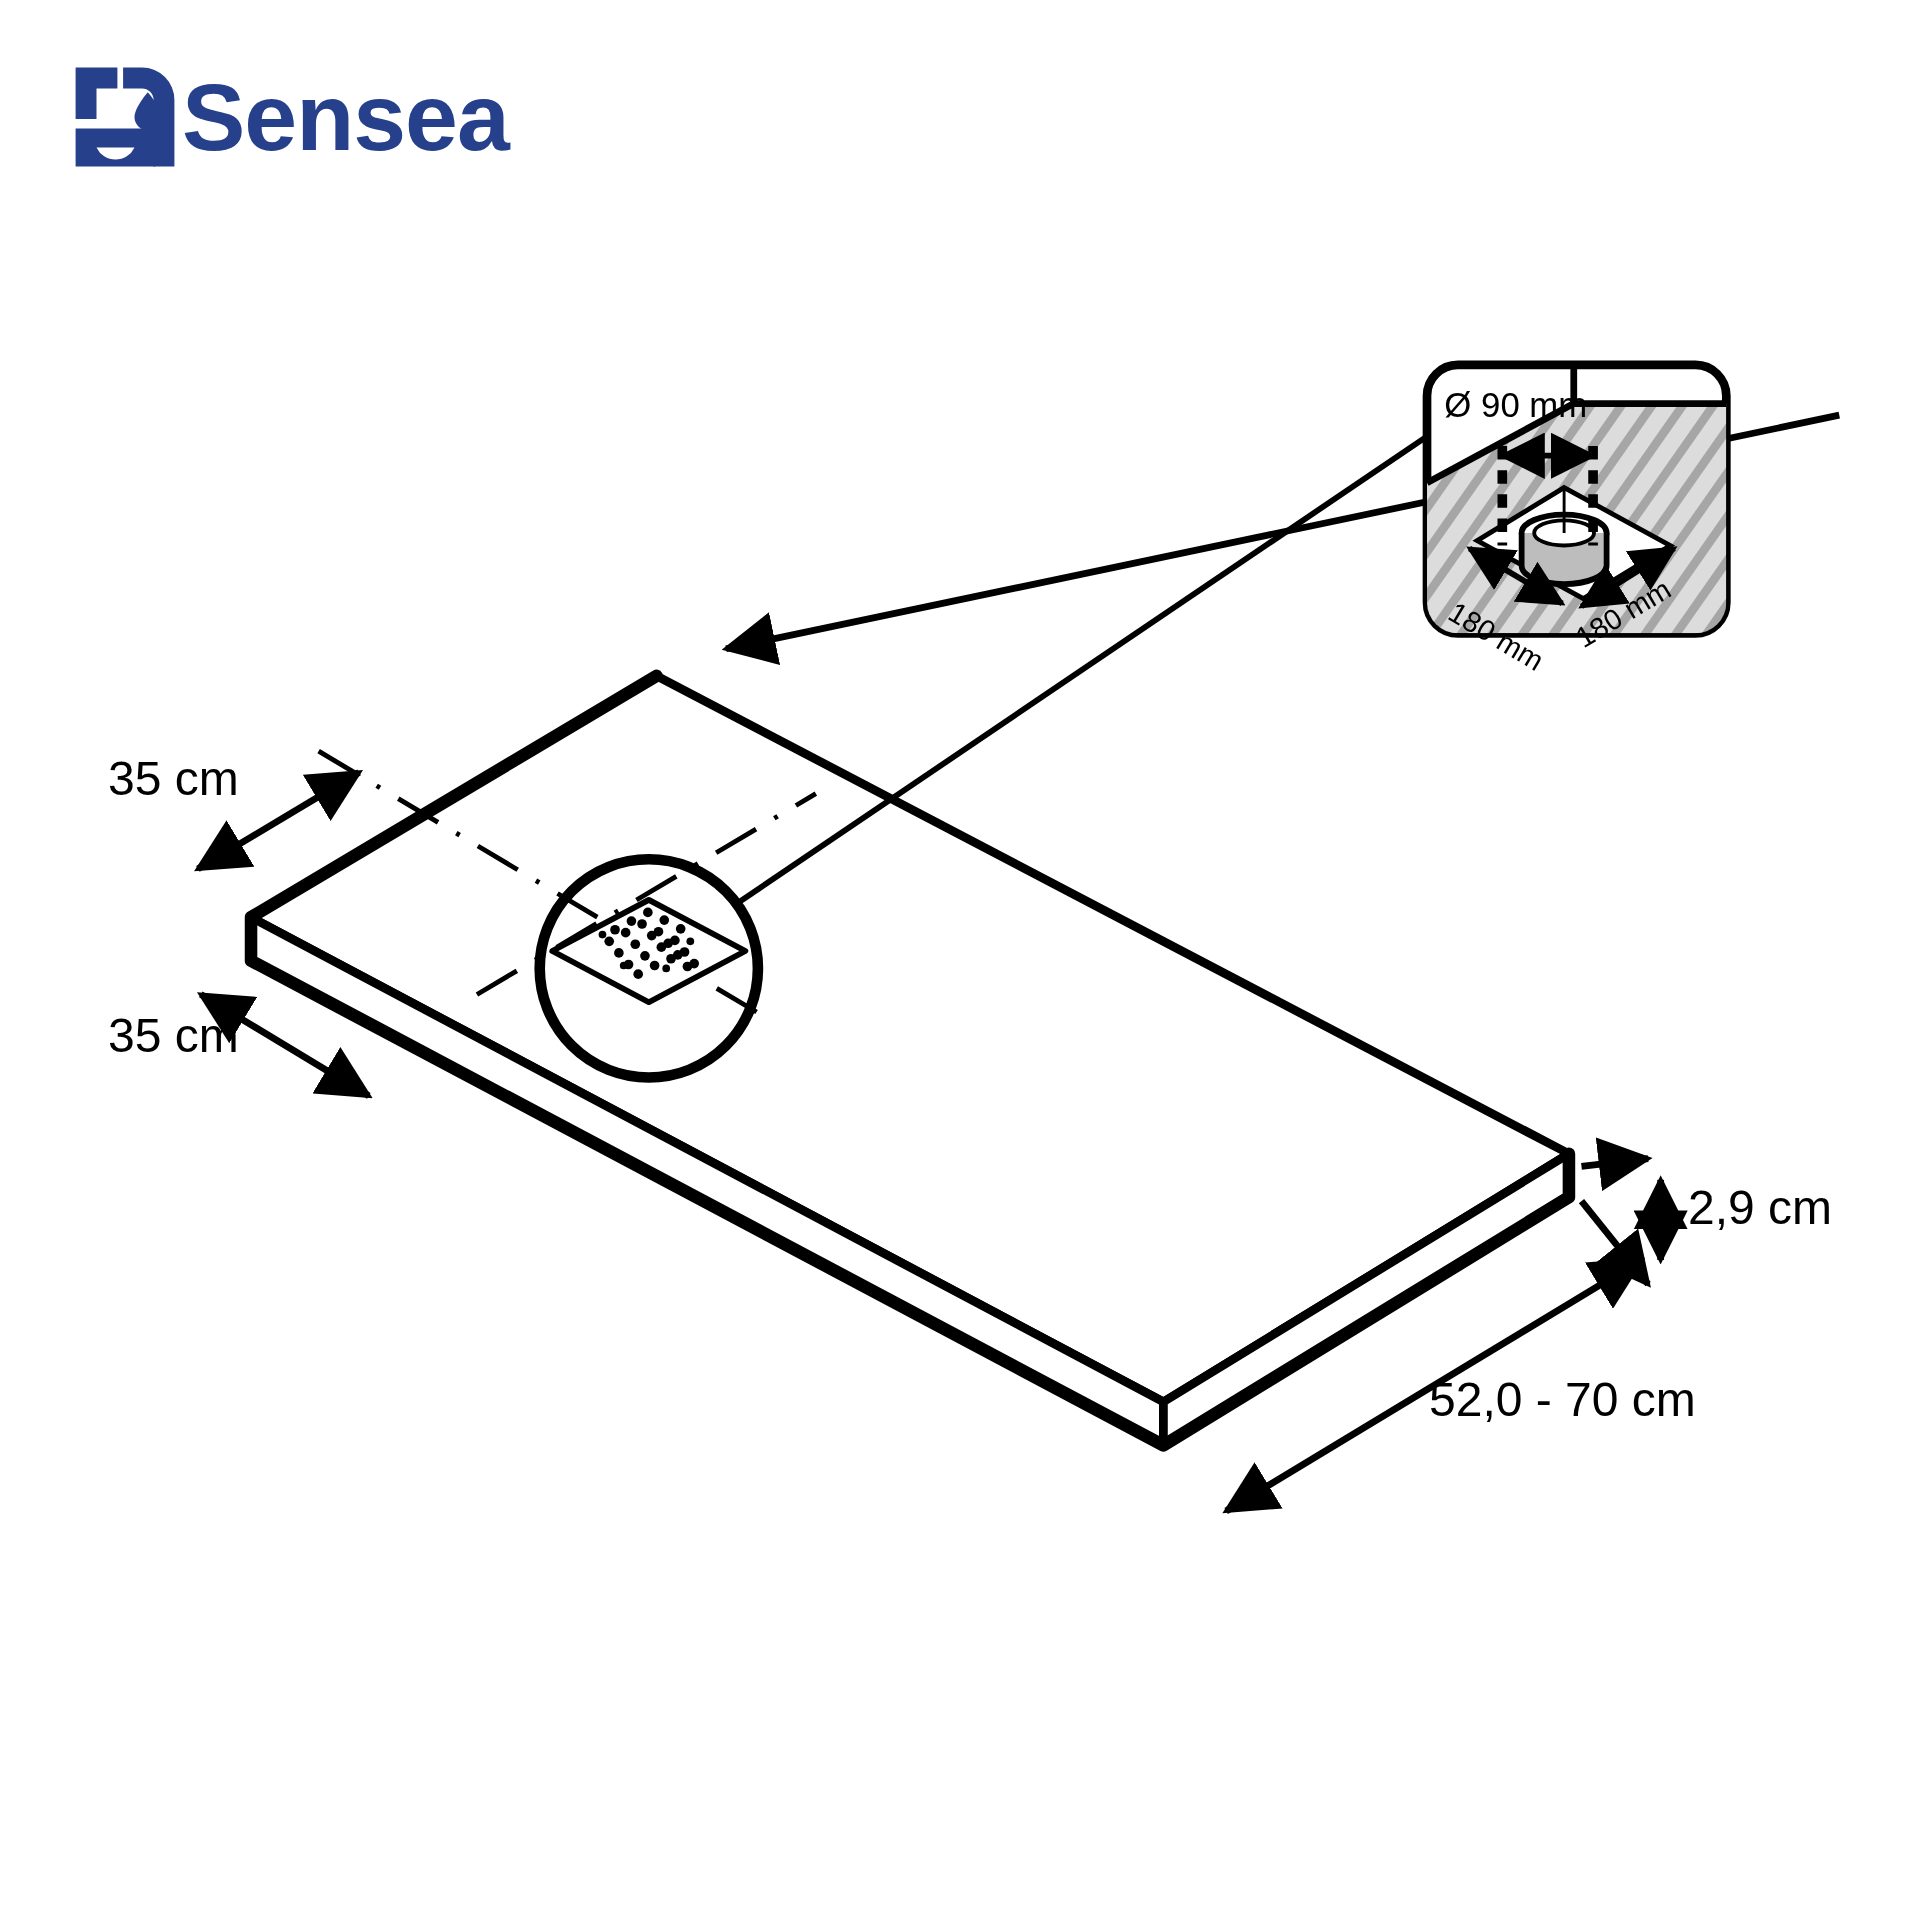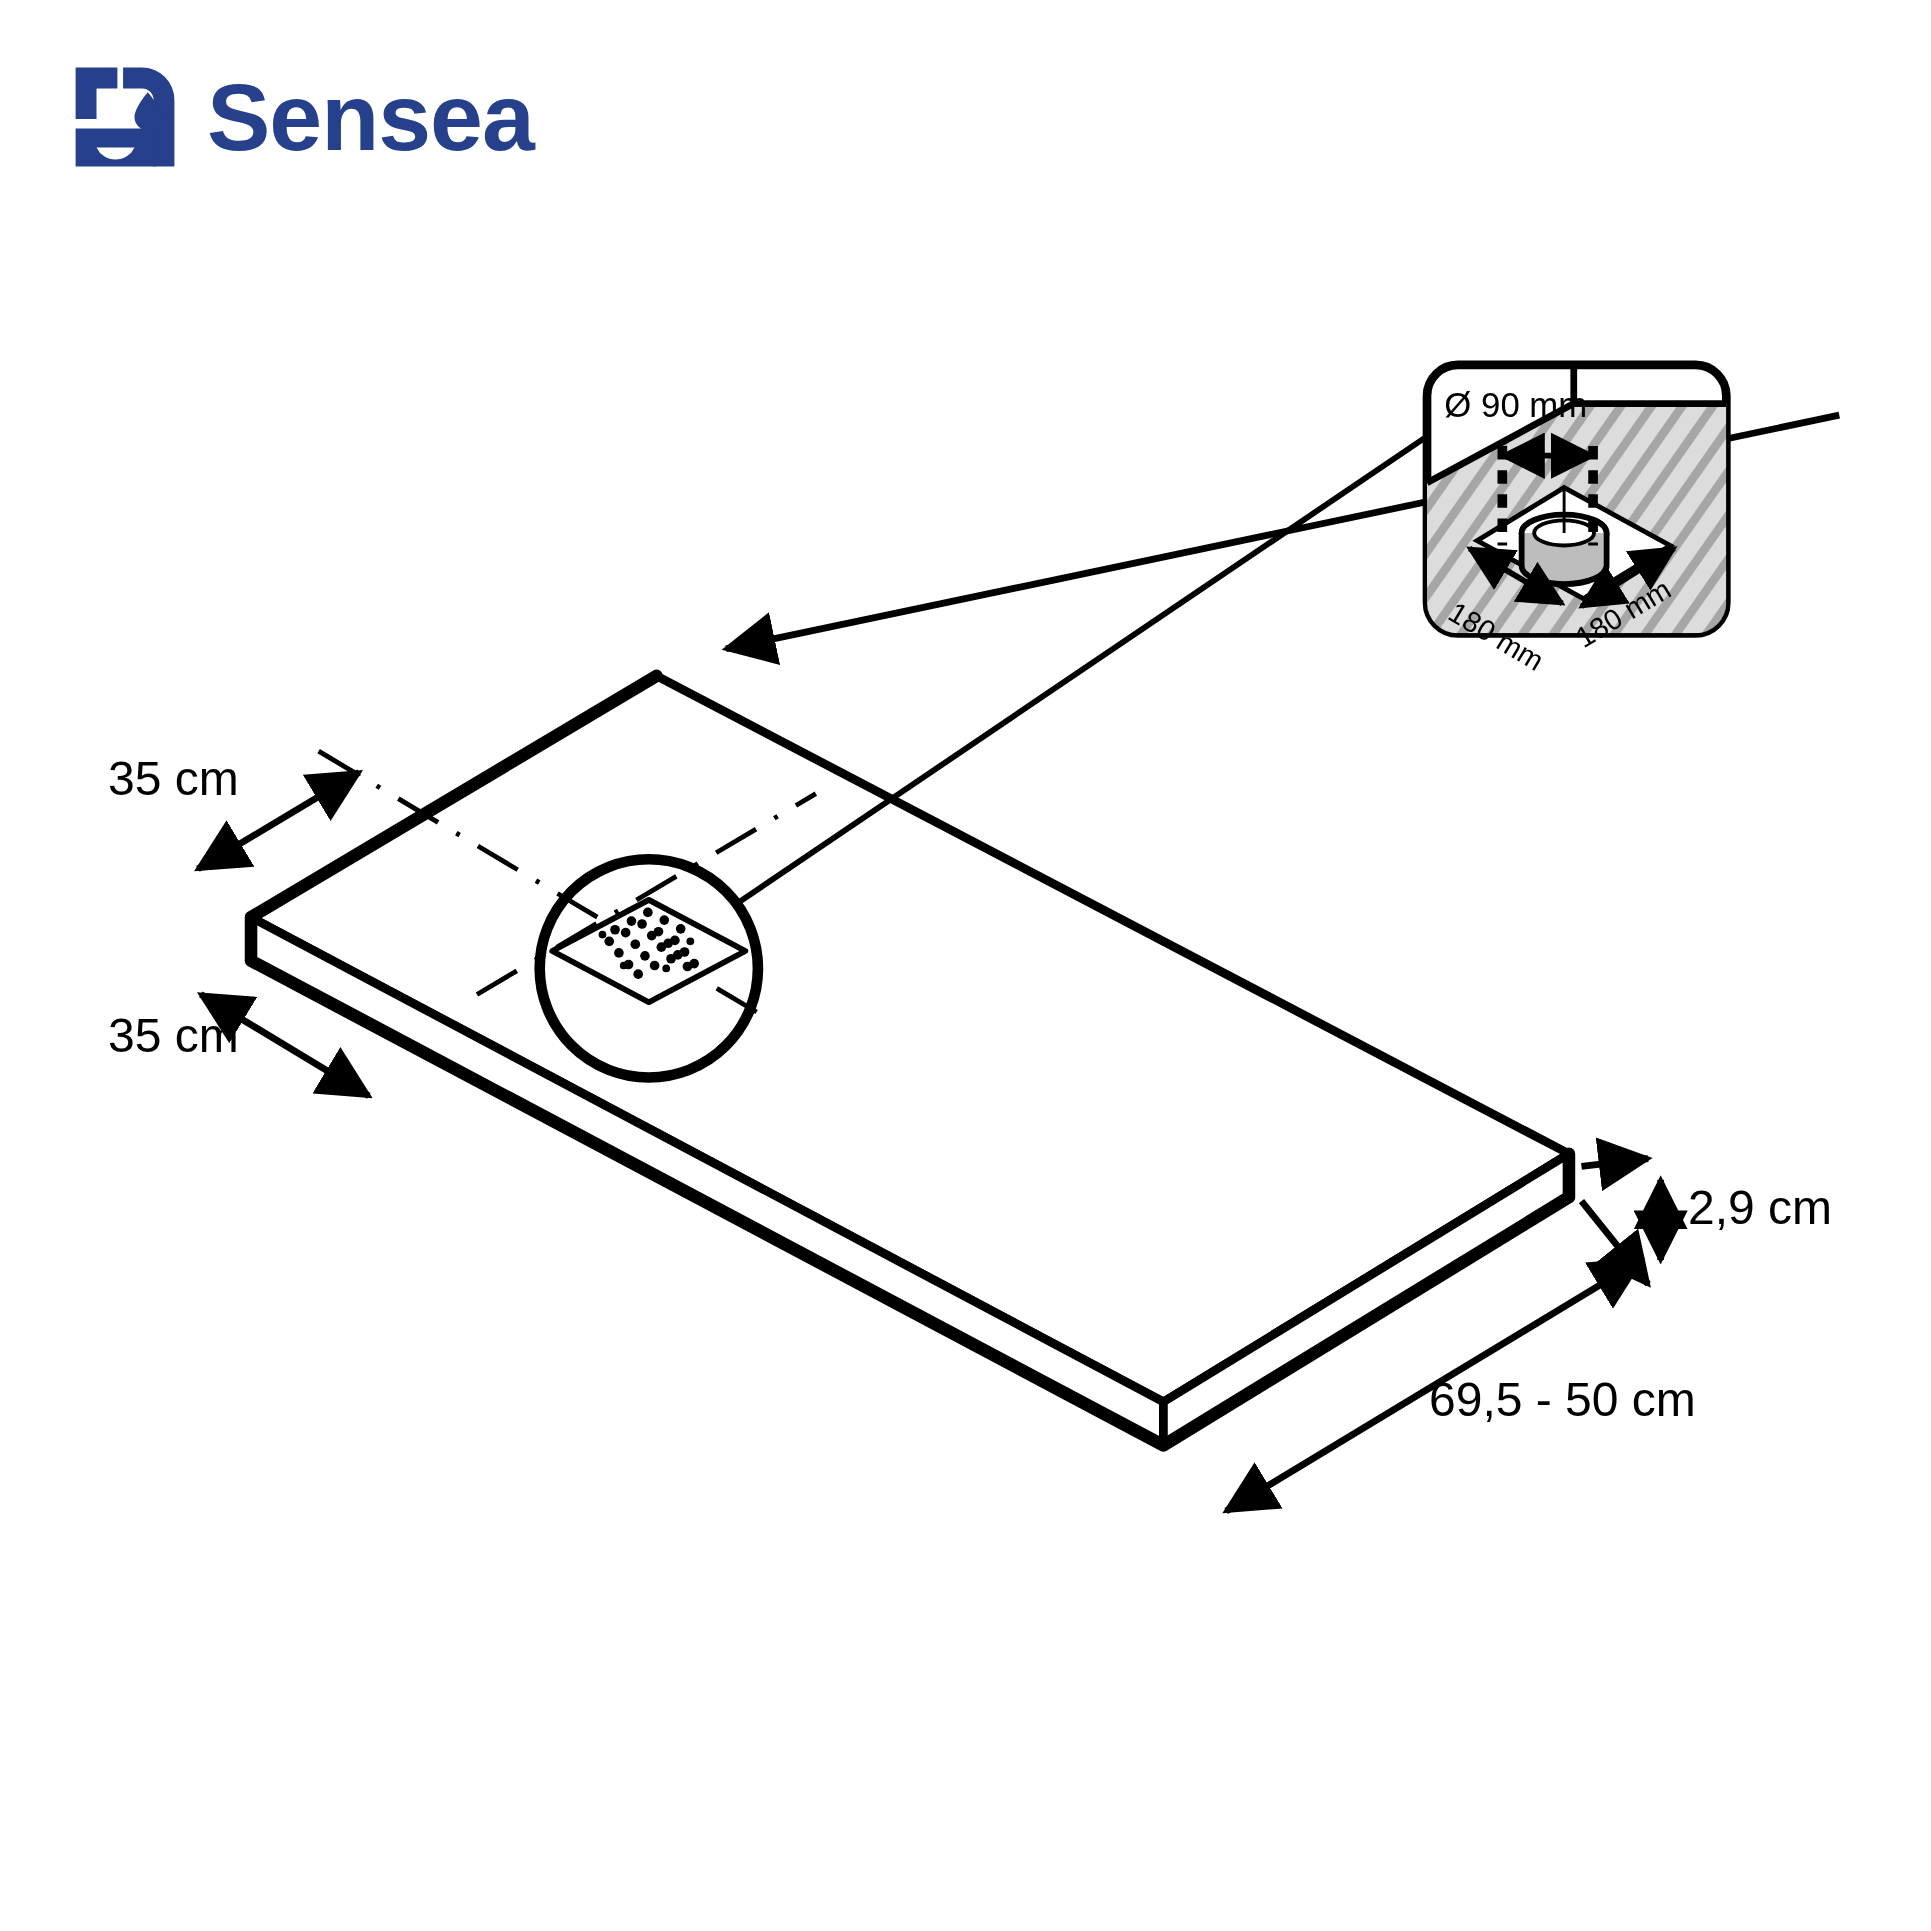--- a/index.html
+++ b/index.html
@@ -15,7 +15,7 @@
   
   #brand{
     position:absolute;left:68px;top:60px;
-    display:flex;align-items:center;gap:25px;
+    display:flex;align-items:center;
   }
   #brand-mark{width:114px;height:114px;display:block;}
   #brand-word{

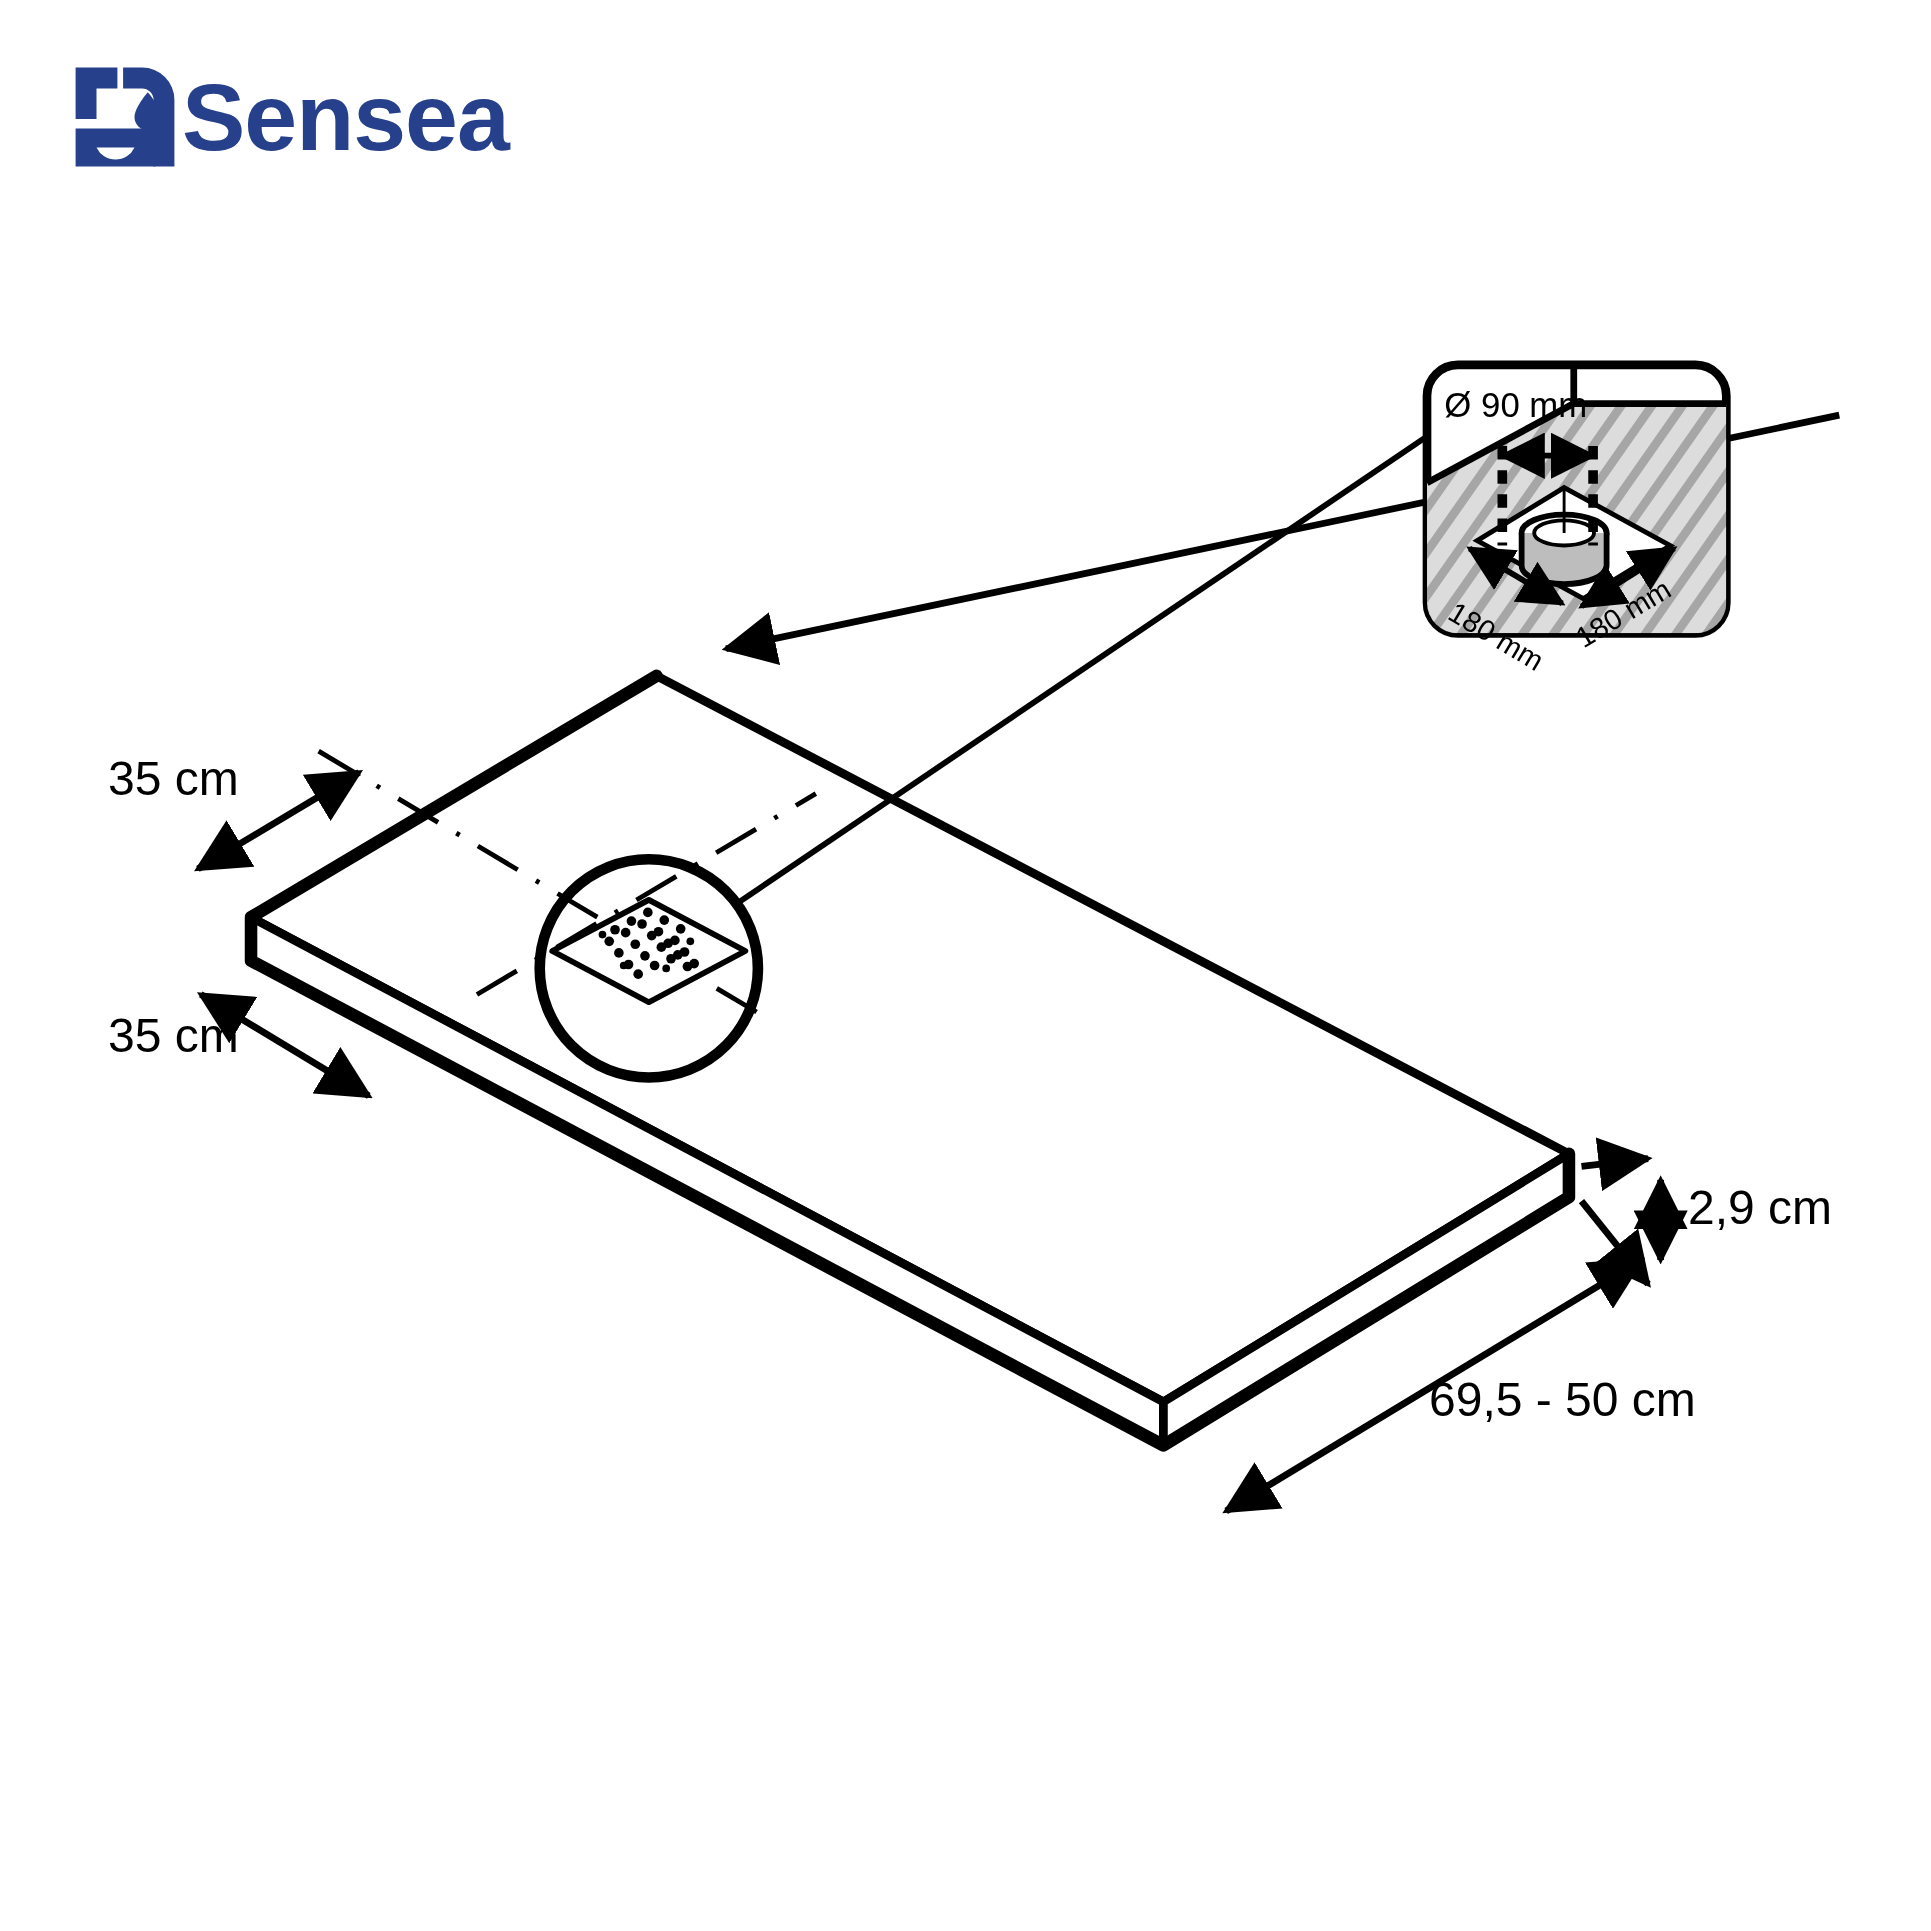--- a/index.html
+++ b/index.html
@@ -207,7 +207,7 @@
 
   <div class="dim-label" id="label-thickness">2,9 cm</div>
 
-  <div class="dim-label" id="label-width">69,5 - 50 cm</div>
+  <div class="dim-label" id="label-width">52,0 - 70 cm</div>
 
 
 </div>

